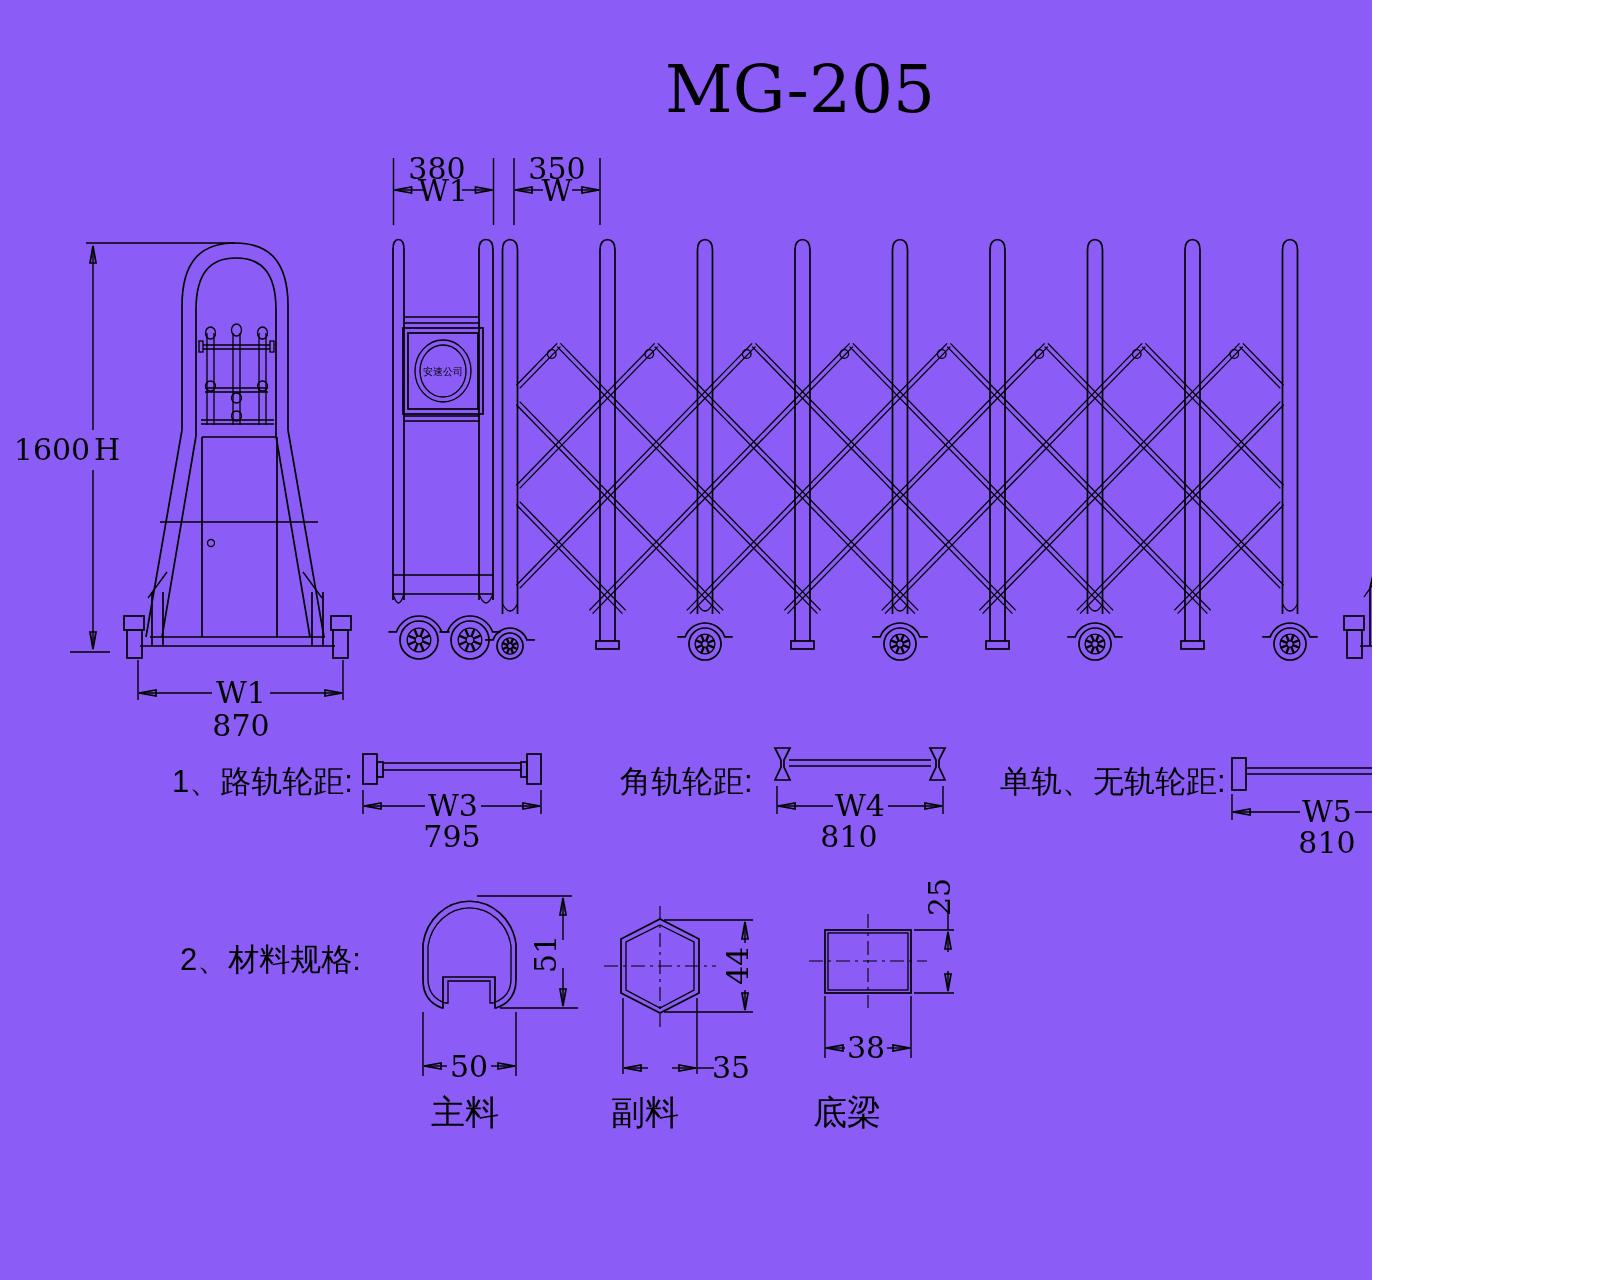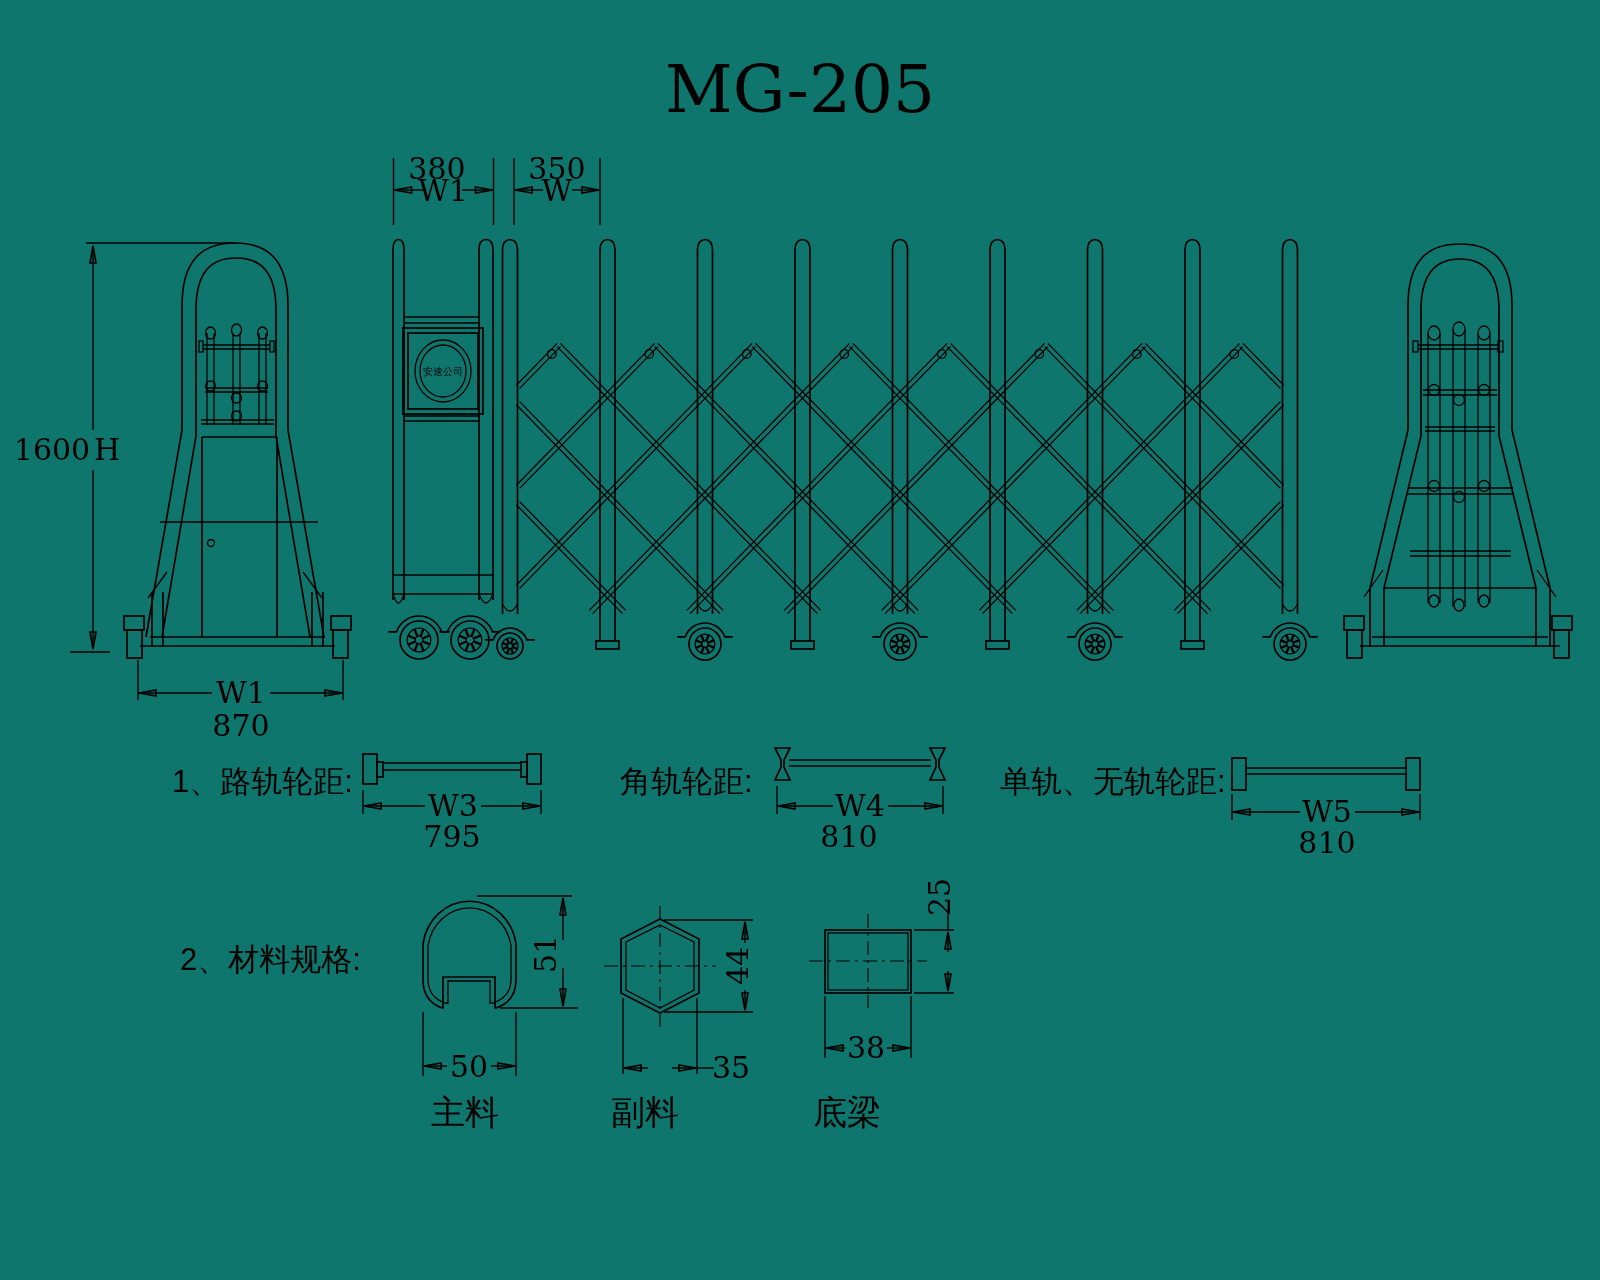--- a/index.html
+++ b/index.html
@@ -3,7 +3,7 @@
 <meta charset="utf-8">
 <style>
   html,body{margin:0;padding:0;background:#fff;}
-  .stage{position:relative;width:1600px;height:1280px;background:#0f766e;overflow:hidden;
+  .stage{position:relative;width:1372px;height:1280px;background:#8b5cf6;overflow:hidden;
          font-family:"Liberation Sans",sans-serif;}
   svg#drawing{position:absolute;left:0;top:0;}
   #drawing line,#drawing path,#drawing rect,#drawing circle,#drawing ellipse,#drawing polygon{

